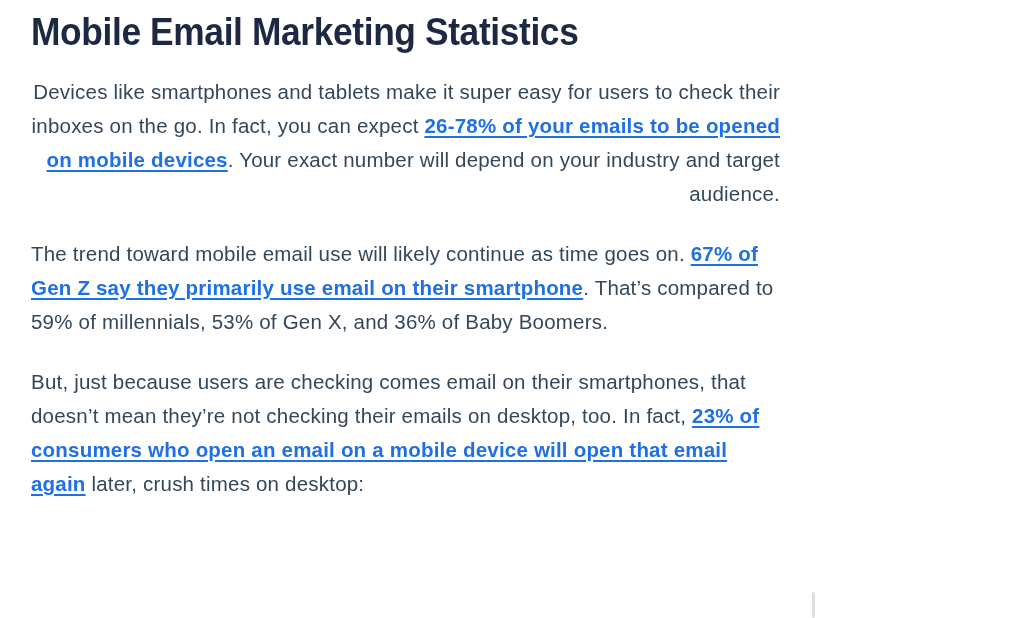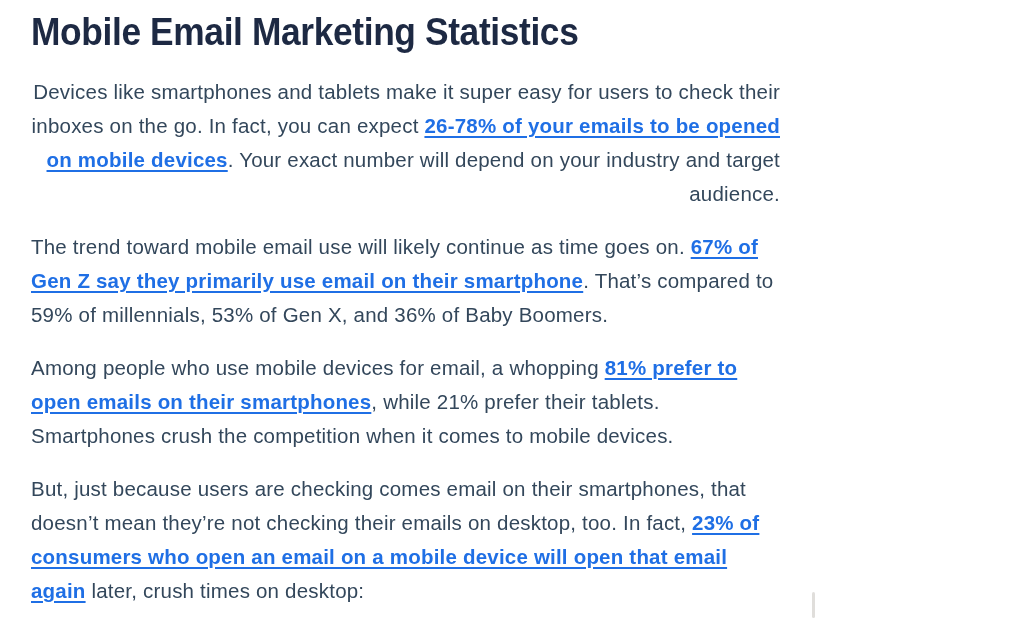--- a/index.html
+++ b/index.html
@@ -51,7 +51,7 @@
   }
 
   .body-copy + .body-copy {
-    margin-top: 19px;
+    margin-top: 26px;
   }
 
   .para-1 { margin-top: 15px; text-align: right; }

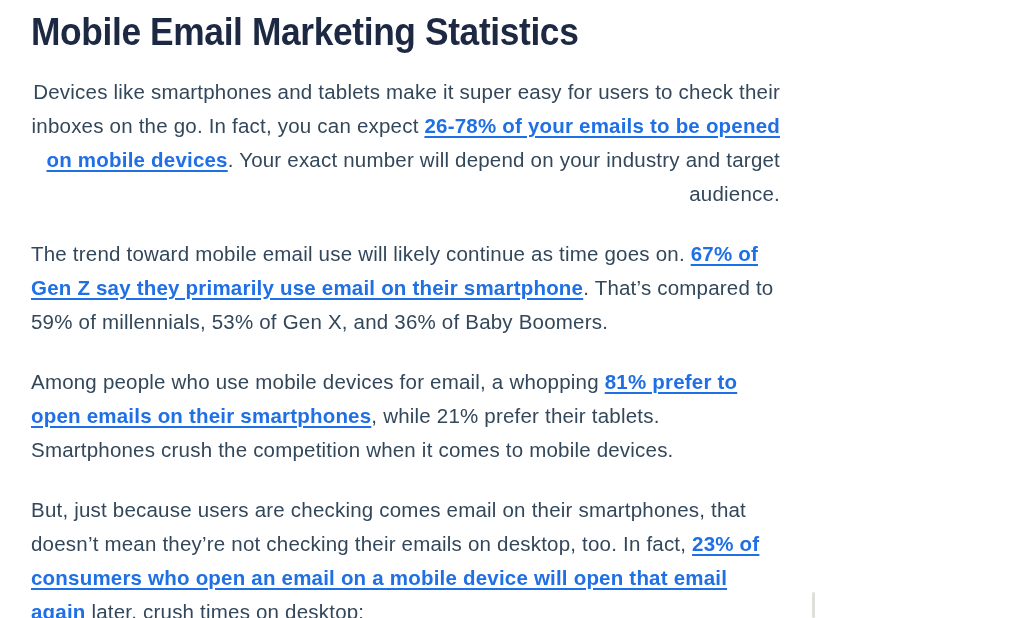--- a/index.html
+++ b/index.html
@@ -88,7 +88,6 @@
 
   <p class="body-copy"><span>The trend toward mobile email use will likely continue as time goes on. </span><a class="inline-link" href="#">67% of Gen Z say they primarily use email on their smartphone</a><span>. That’s compared to 59% of millennials, 53% of Gen X, and 36% of Baby Boomers.</span></p>
 
-  <p class="body-copy"><span>Among people who use mobile devices for email, a whopping </span><a class="inline-link" href="#">81% prefer to open emails on their smartphones</a><span>, while  21% prefer their tablets. Smartphones crush the competition when it comes to mobile devices.</span></p>
 
   <p class="body-copy"><span>But, just because users are checking comes email on their smartphones, that doesn’t mean they’re not checking their emails on desktop, too. In fact, </span><a class="inline-link" href="#">23% of consumers who open an email on a mobile device will open that email again</a><span> later, crush times on desktop:</span></p>
 

